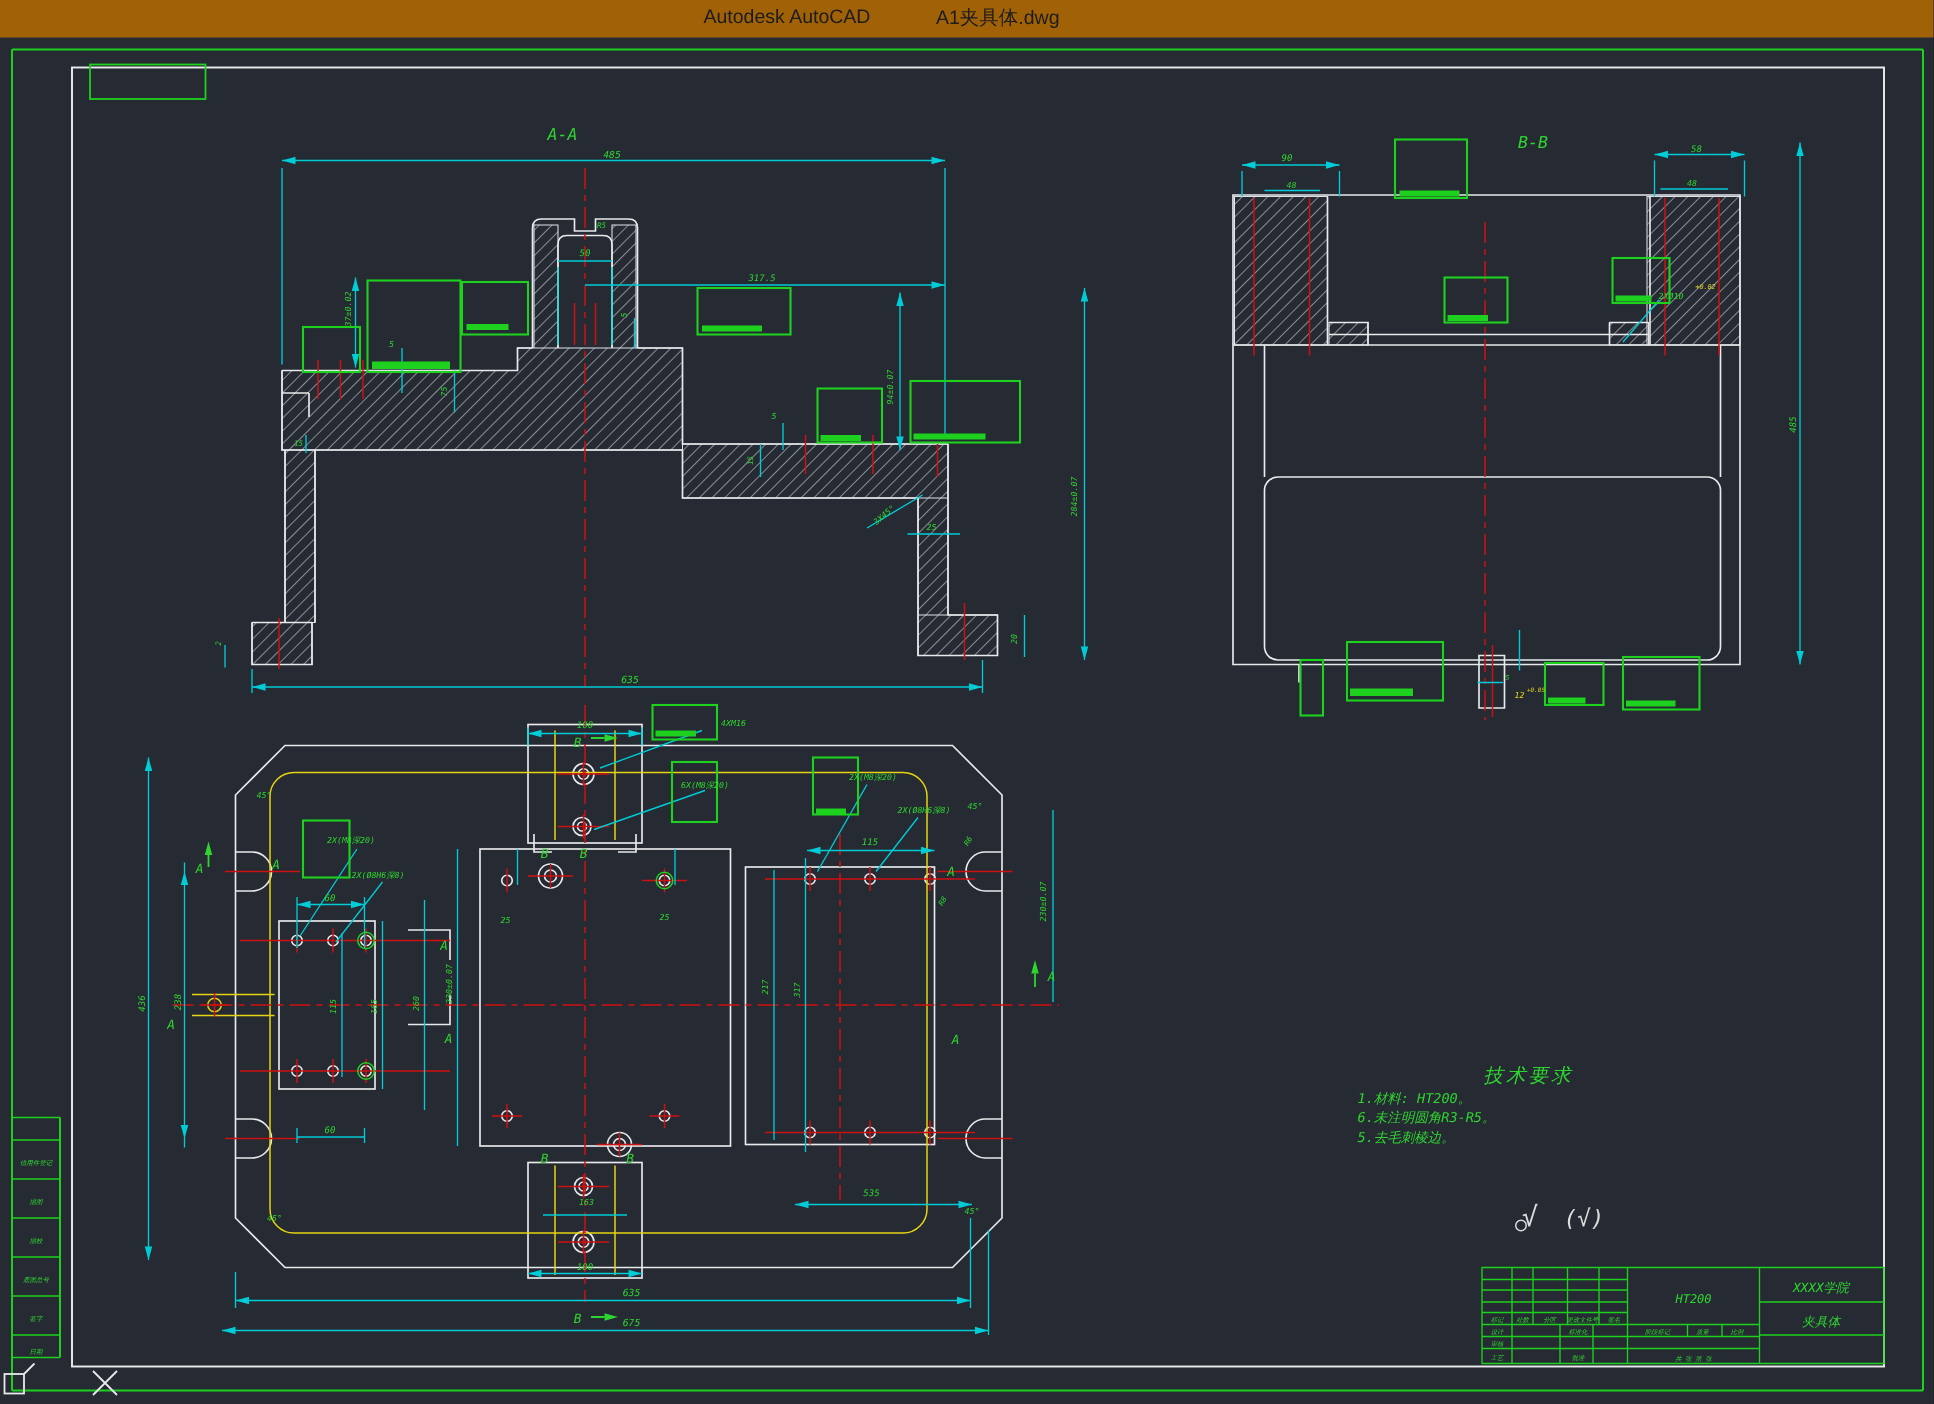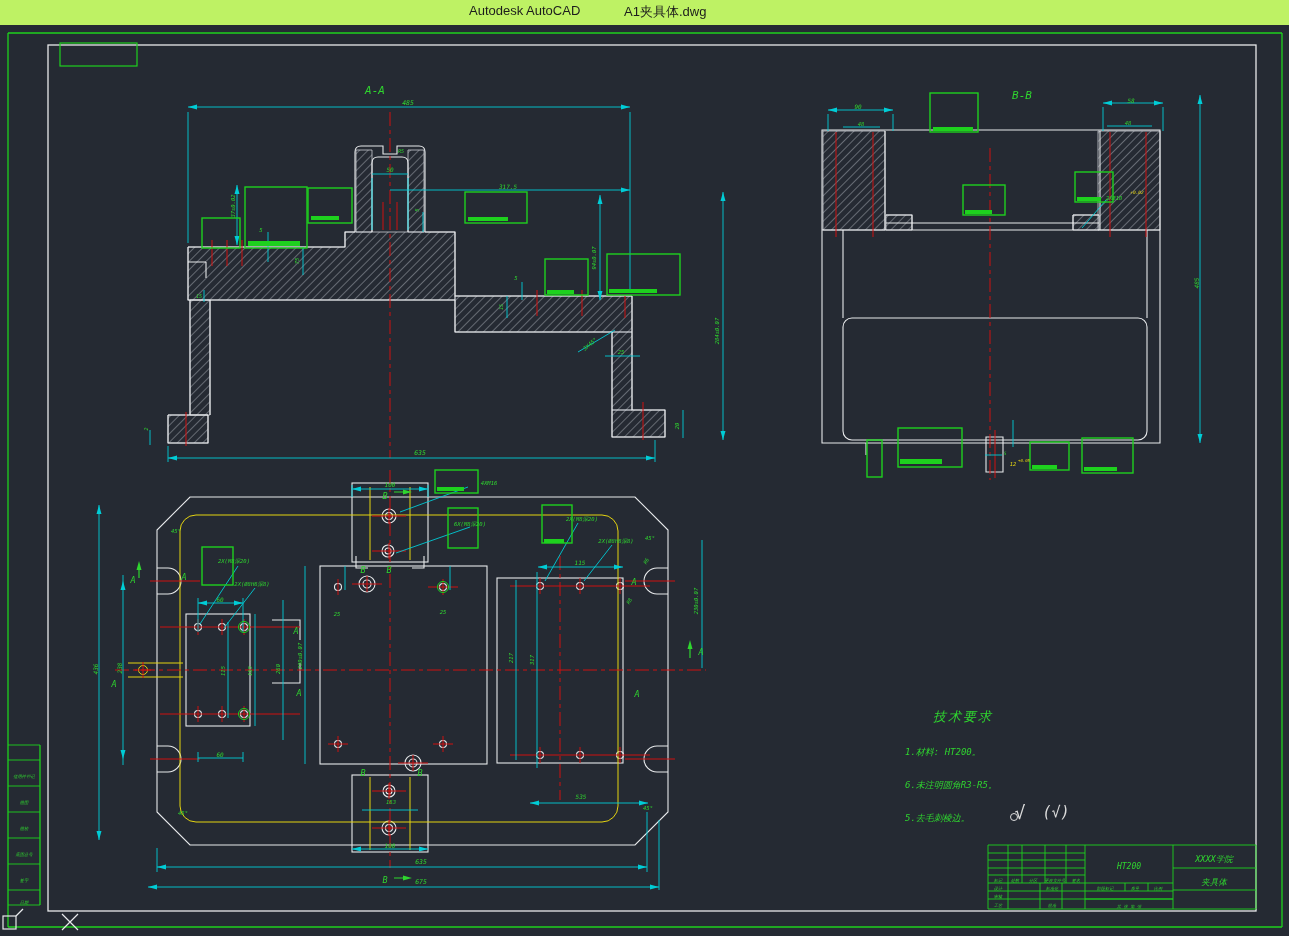--- a/index.html
+++ b/index.html
@@ -4,7 +4,7 @@
 <style>
   html,body{margin:0;padding:0;background:#14171d;width:1289px;height:936px;overflow:hidden;
     font-family:"Liberation Sans",sans-serif;}
-  #titlebar{position:absolute;top:0;left:0;width:1289px;height:25px;background:#bef264;z-index:5;text-align:right;}
+  #titlebar{position:absolute;top:0;left:0;width:1289px;height:25px;background:#a16207;z-index:5;text-align:right;}
   #titlebar span{position:absolute;top:3px;font-size:13px;color:#1c1c1c;white-space:nowrap;}
   #app-title{left:469px;}
   #doc-title{left:624px;}

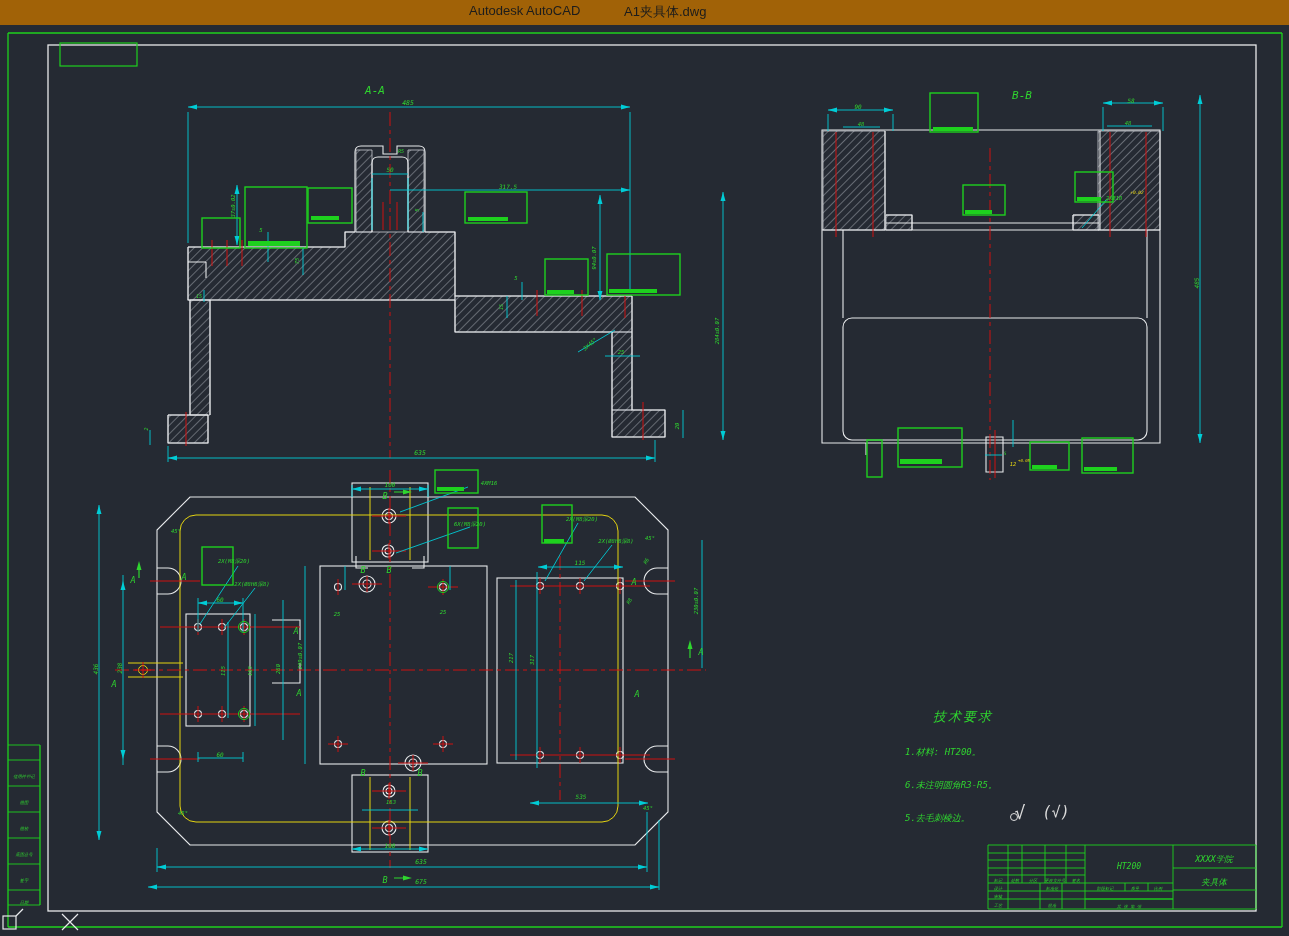--- a/index.html
+++ b/index.html
@@ -14,7 +14,7 @@
     dominant-baseline:central;}
   #tech-req{position:absolute;left:905px;top:708px;width:200px;color:#2fd52f;z-index:3;
     font-style:italic;font-family:"DejaVu Sans Mono","Liberation Sans",sans-serif;}
-  #tech-req .tr-title{font-size:13px;margin-left:28px;letter-spacing:2px;}
+  #tech-req .tr-title{font-size:13px;margin-left:28px;letter-spacing:2px;text-align:center;}
   #tech-req .tr-item{font-size:9px;margin-top:20px;}
 </style>
 </head>

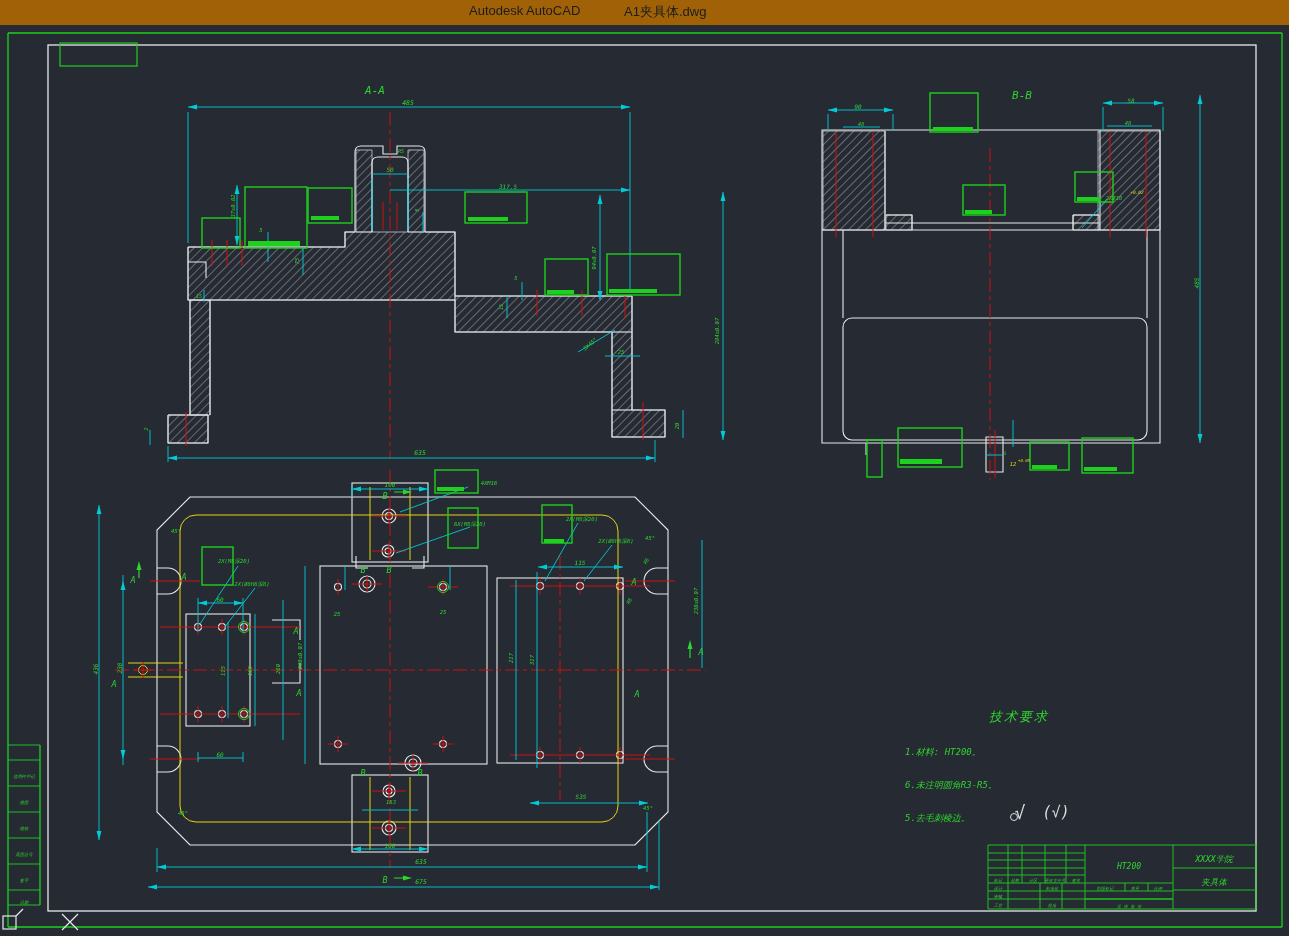--- a/index.html
+++ b/index.html
@@ -15,7 +15,7 @@
   #tech-req{position:absolute;left:905px;top:708px;width:200px;color:#2fd52f;z-index:3;
     font-style:italic;font-family:"DejaVu Sans Mono","Liberation Sans",sans-serif;}
   #tech-req .tr-title{font-size:13px;margin-left:28px;letter-spacing:2px;text-align:center;}
-  #tech-req .tr-item{font-size:9px;margin-top:20px;}
+  #tech-req .tr-item{font-size:9px;margin-top:0;}
 </style>
 </head>
 <body>

